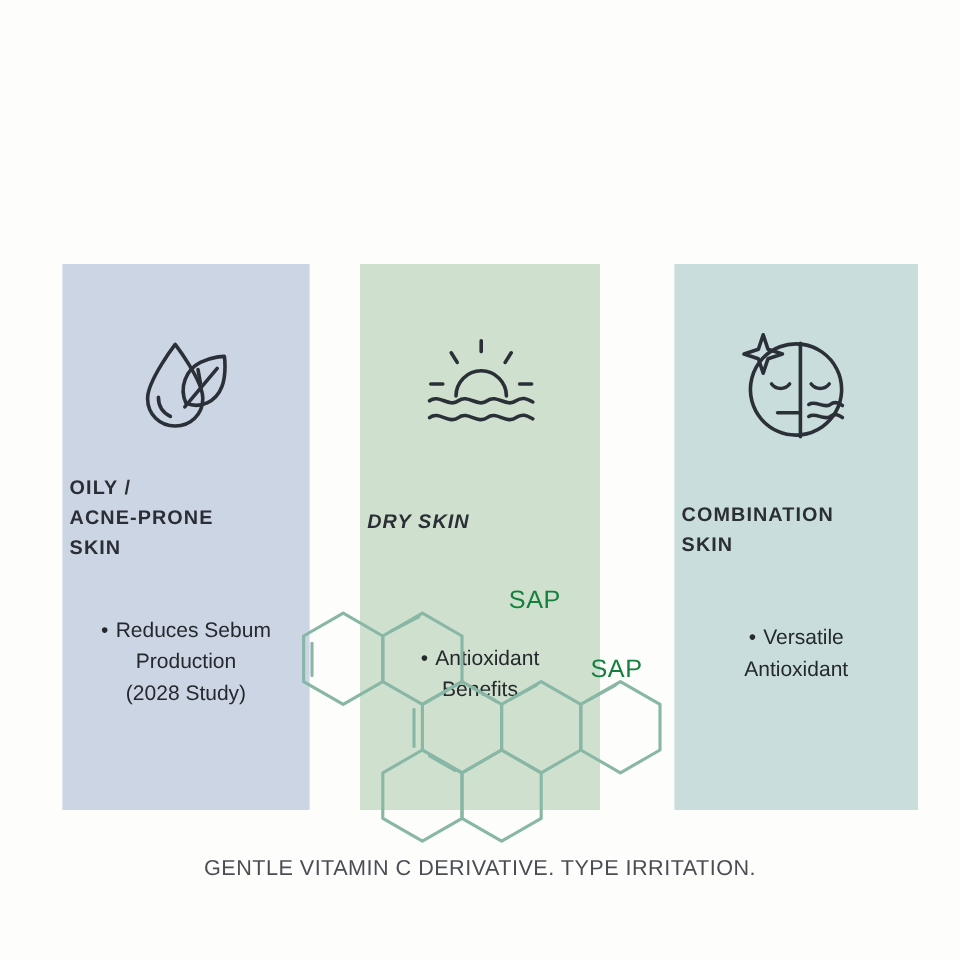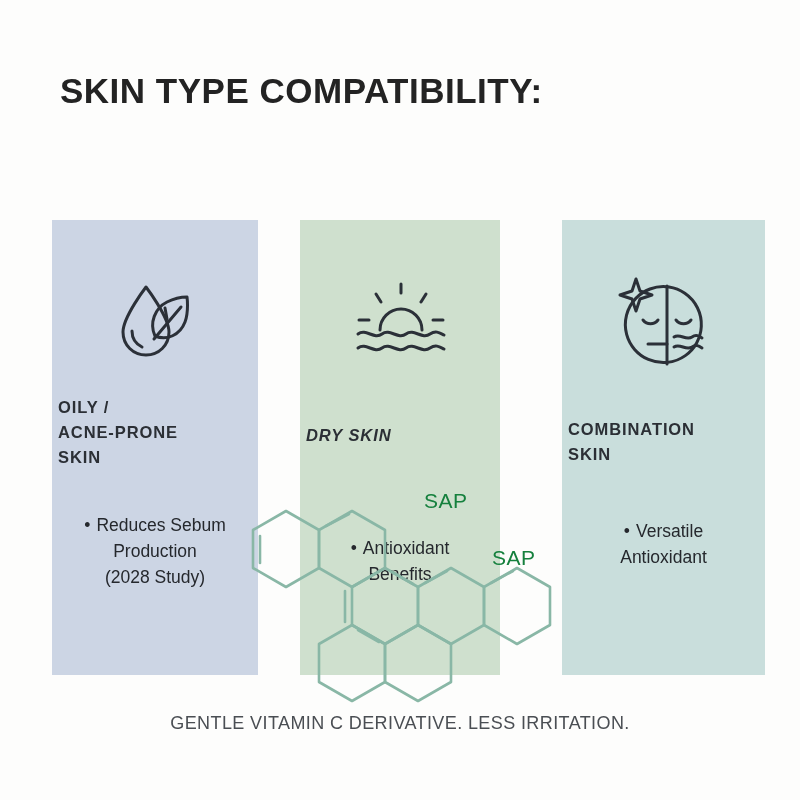--- a/index.html
+++ b/index.html
@@ -136,7 +136,6 @@
 <div id="canvas">
 
   <div id="title-block">
-    <div class="title-line">SKIN TYPE COMPATIBILITY:</div>
   </div>
 
   <div class="panel" id="panel-oily">

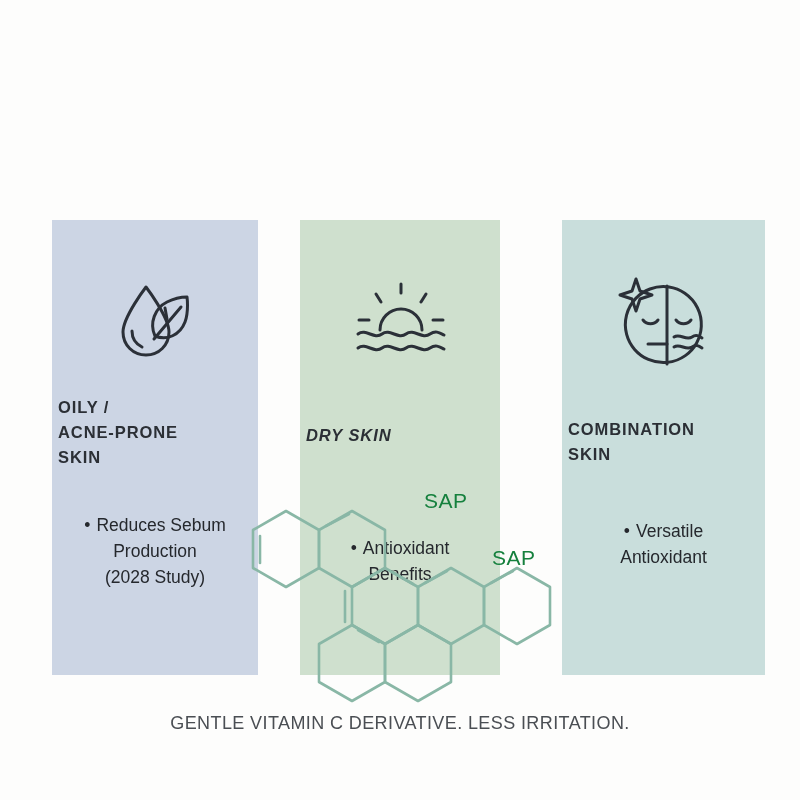--- a/index.html
+++ b/index.html
@@ -254,7 +254,7 @@
   <div class="sap-tag" id="sap-tag-1">SAP</div>
   <div class="sap-tag" id="sap-tag-2">SAP</div>
 
-  <div id="footer">GENTLE VITAMIN C DERIVATIVE. LESS IRRITATION.</div>
+  <div id="footer">GENTLE VITAMIN C DERIVATIVE. TYPE IRRITATION.</div>
 
 </div>
 

